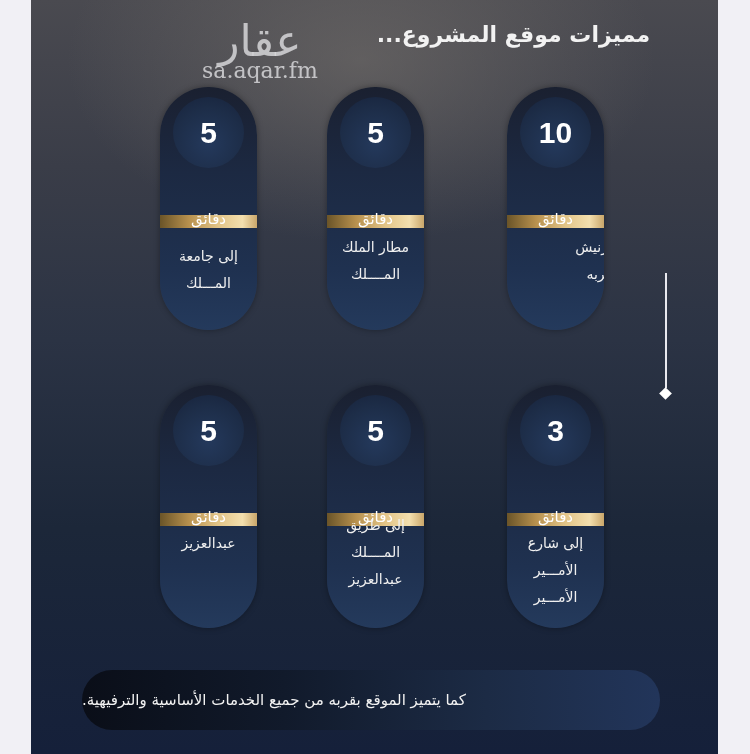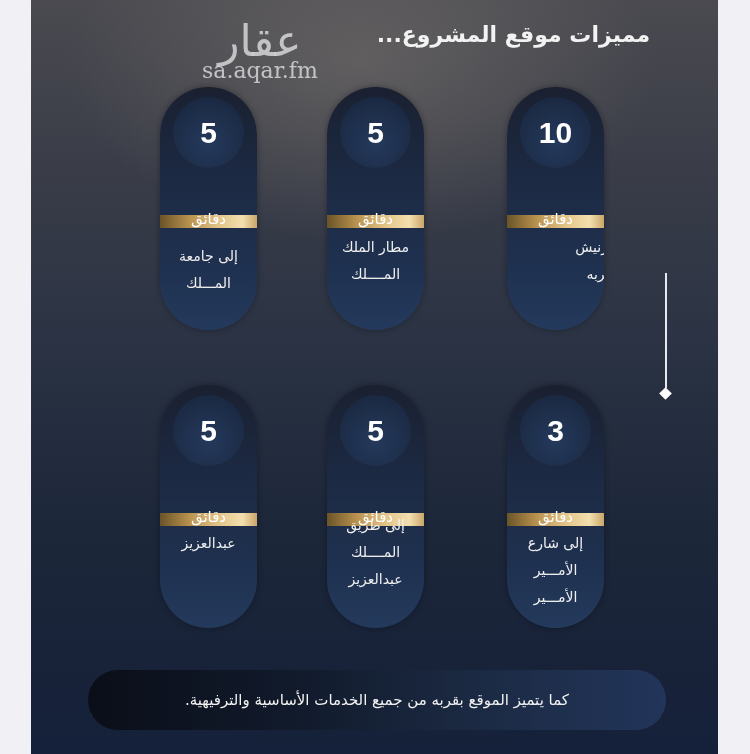--- a/index.html
+++ b/index.html
@@ -49,9 +49,9 @@
   .scroll-line { position:absolute; left:634px; top:273px; width:2px; height:115px; background:#e8e8ee; }
   .scroll-diamond { position:absolute; left:630px; top:389px; width:9px; height:9px; background:#fff; transform:rotate(45deg); }
   .footer-pill {
-    position:absolute; left:57px; top:670px; width:578px; height:60px; border-radius:30px;
+    position:absolute; left:51px; top:670px; width:578px; height:60px; border-radius:30px;
     background:linear-gradient(90deg, #0a0e18 0%, #111a2b 35%, #1c2b45 70%, #22355a 100%);
-    display:flex; align-items:center; justify-content:center;
+    display:flex; align-items:center; justify-content:flex-start;
   }
   .footer-pill .txt { color:#f2f2f2; font-size:15px; direction:rtl; }
 </style>

